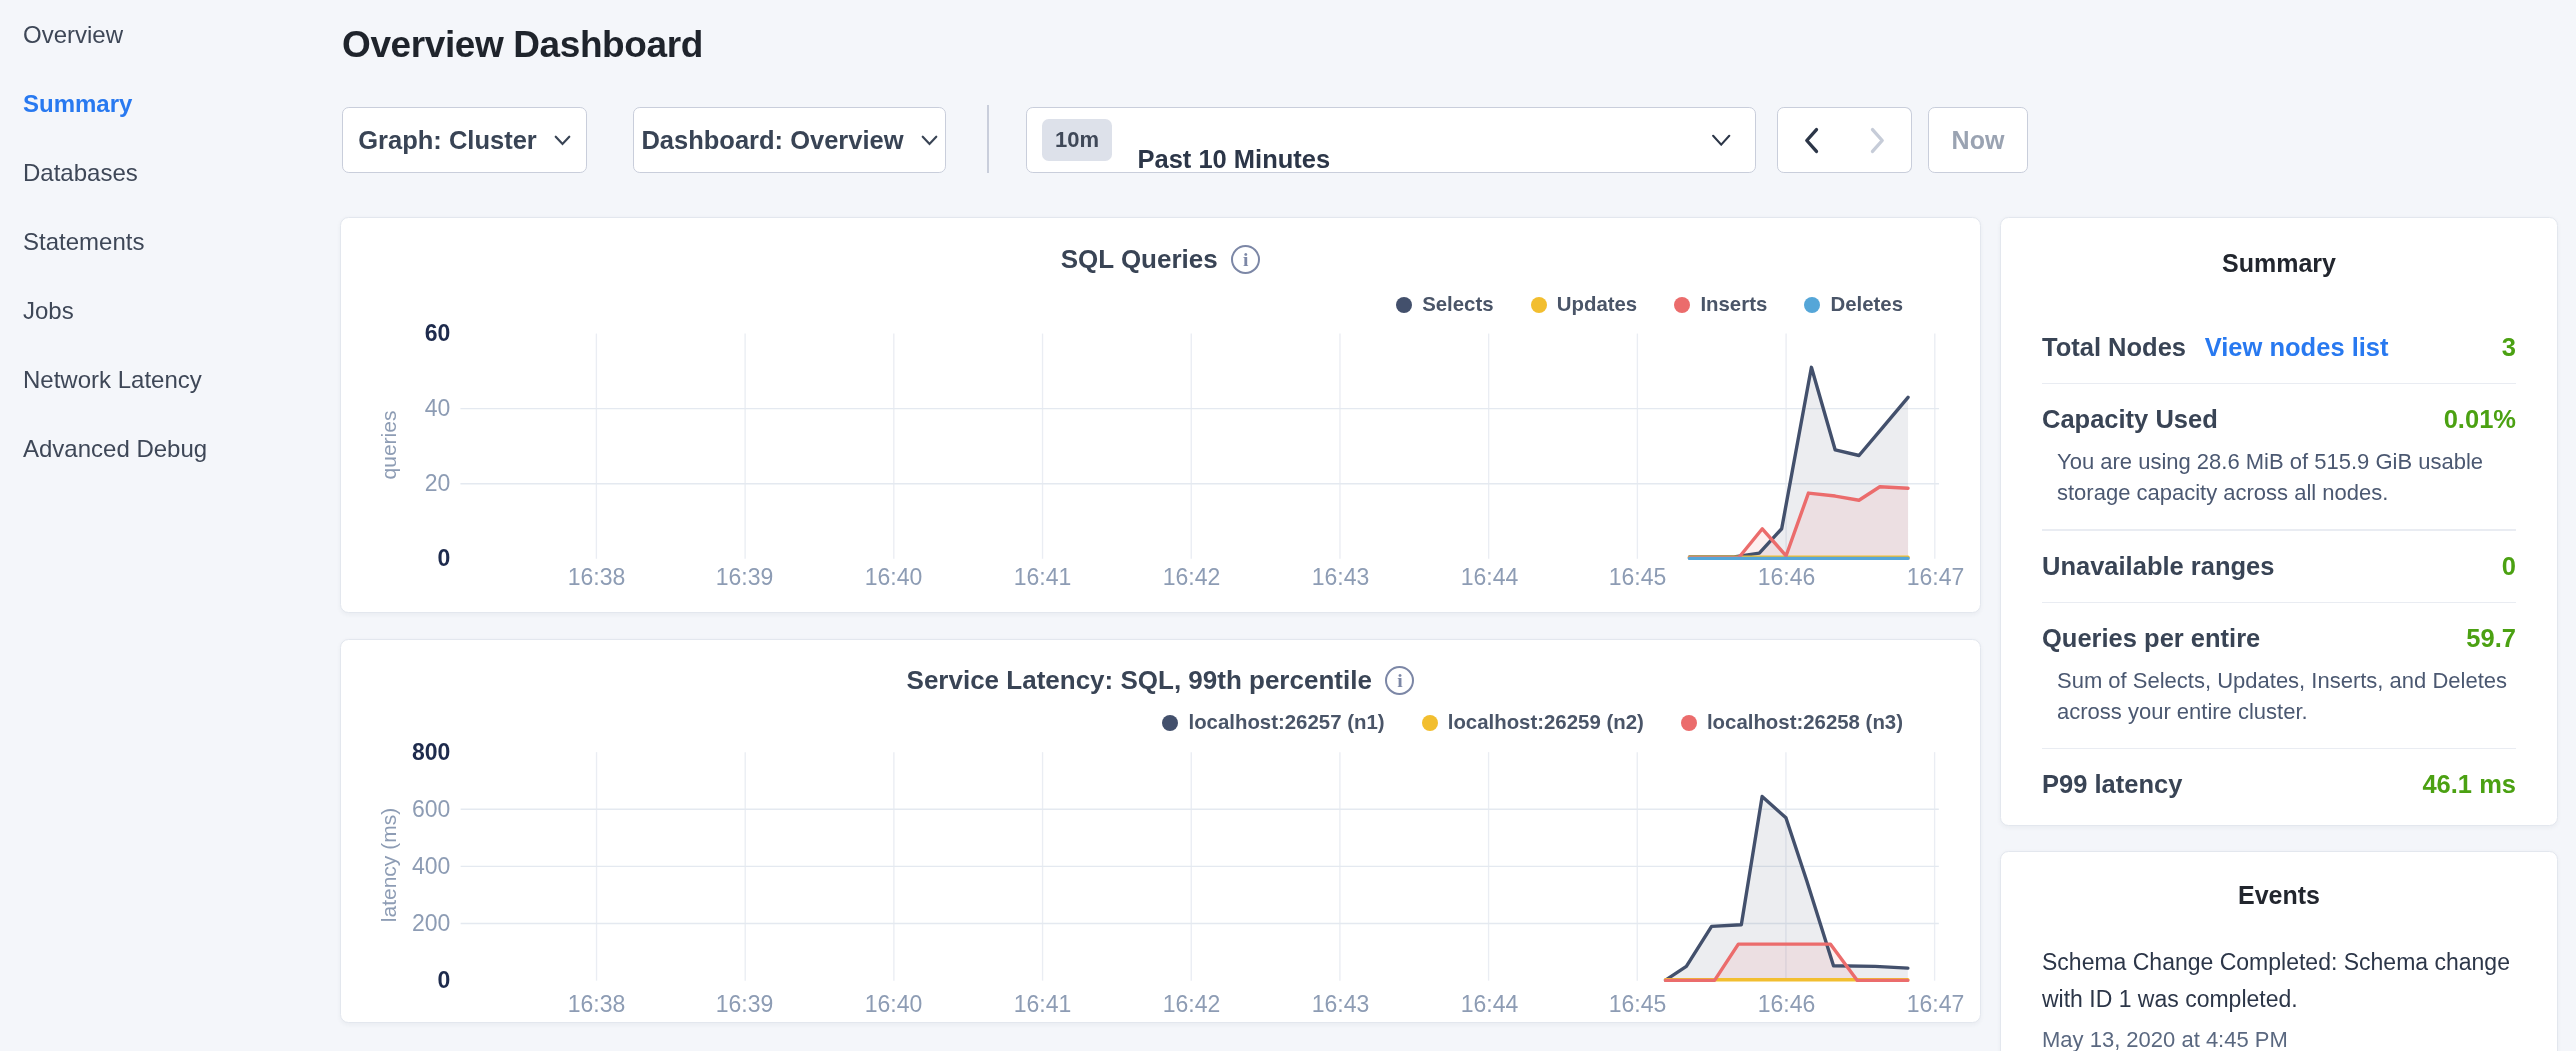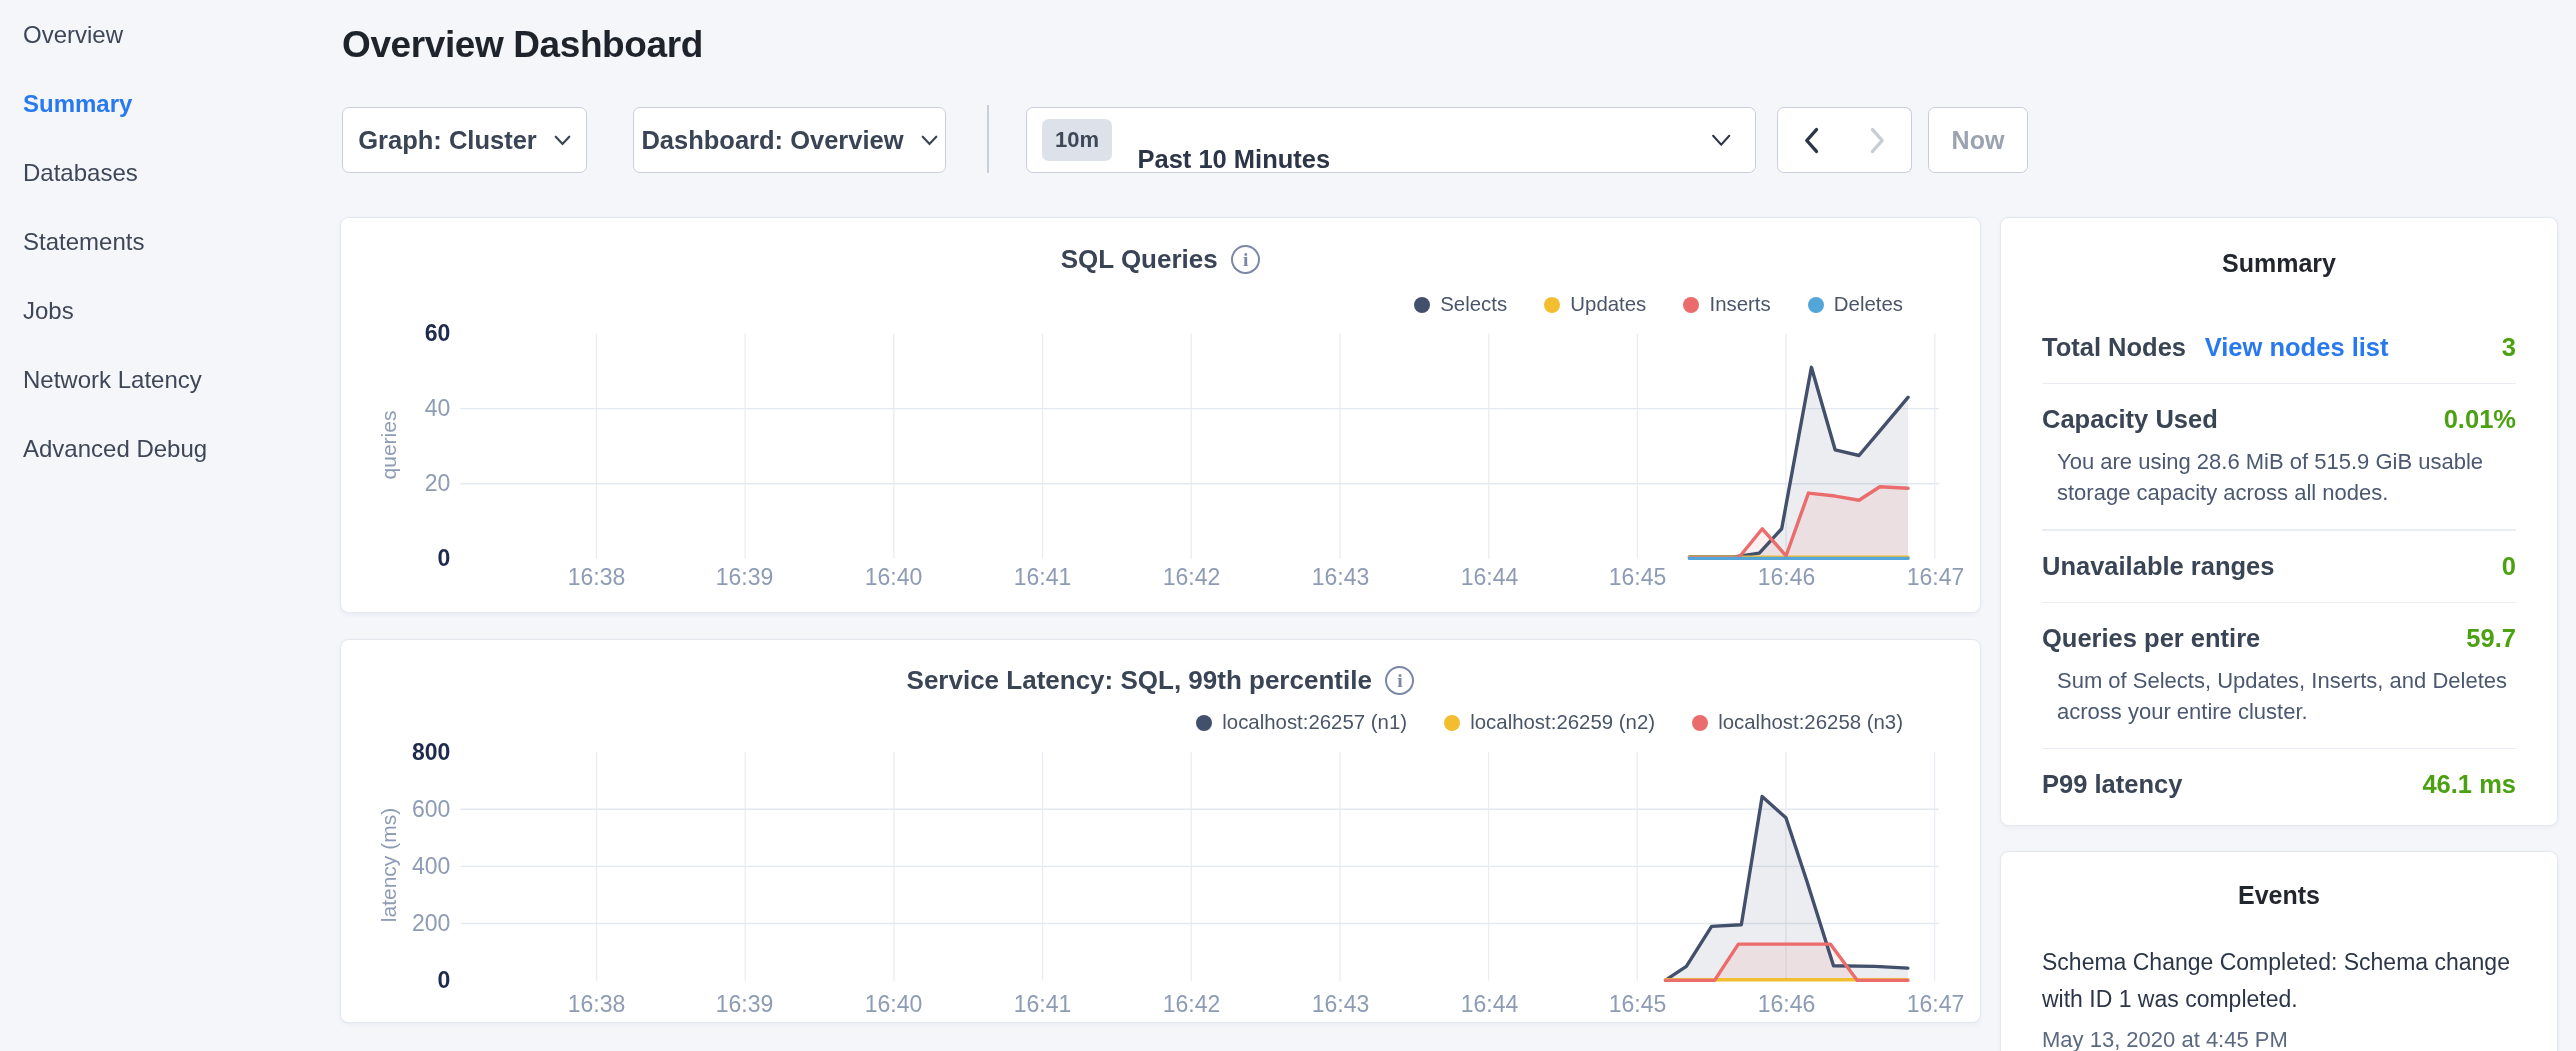--- a/index.html
+++ b/index.html
@@ -43,7 +43,7 @@
   .chart-title-inner{display:inline-flex;align-items:center;gap:13.6px;}
   .chart-title{font-size:26px;font-weight:700;color:#394455;}
   .info-icon{width:29px;height:29px;box-sizing:border-box;border:2.1px solid #7c87a6;border-radius:50%;color:#7c87a6;font-family:"Liberation Serif",serif;font-size:19.6px;font-weight:700;display:inline-flex;align-items:center;justify-content:center;cursor:pointer;}
-  .legend{position:absolute;right:77px;display:flex;gap:37px;align-items:center;}
+  .legend{position:absolute;right:77px;display:flex;gap:37px;align-items:center;font-weight:bold;}
   .legend-item{display:flex;align-items:center;gap:10.2px;font-size:20.4px;color:#4a5568;}
   .legend-dot{width:16px;height:16px;border-radius:50%;flex:0 0 auto;}
   .chart-svg{position:absolute;left:0;top:0;}

